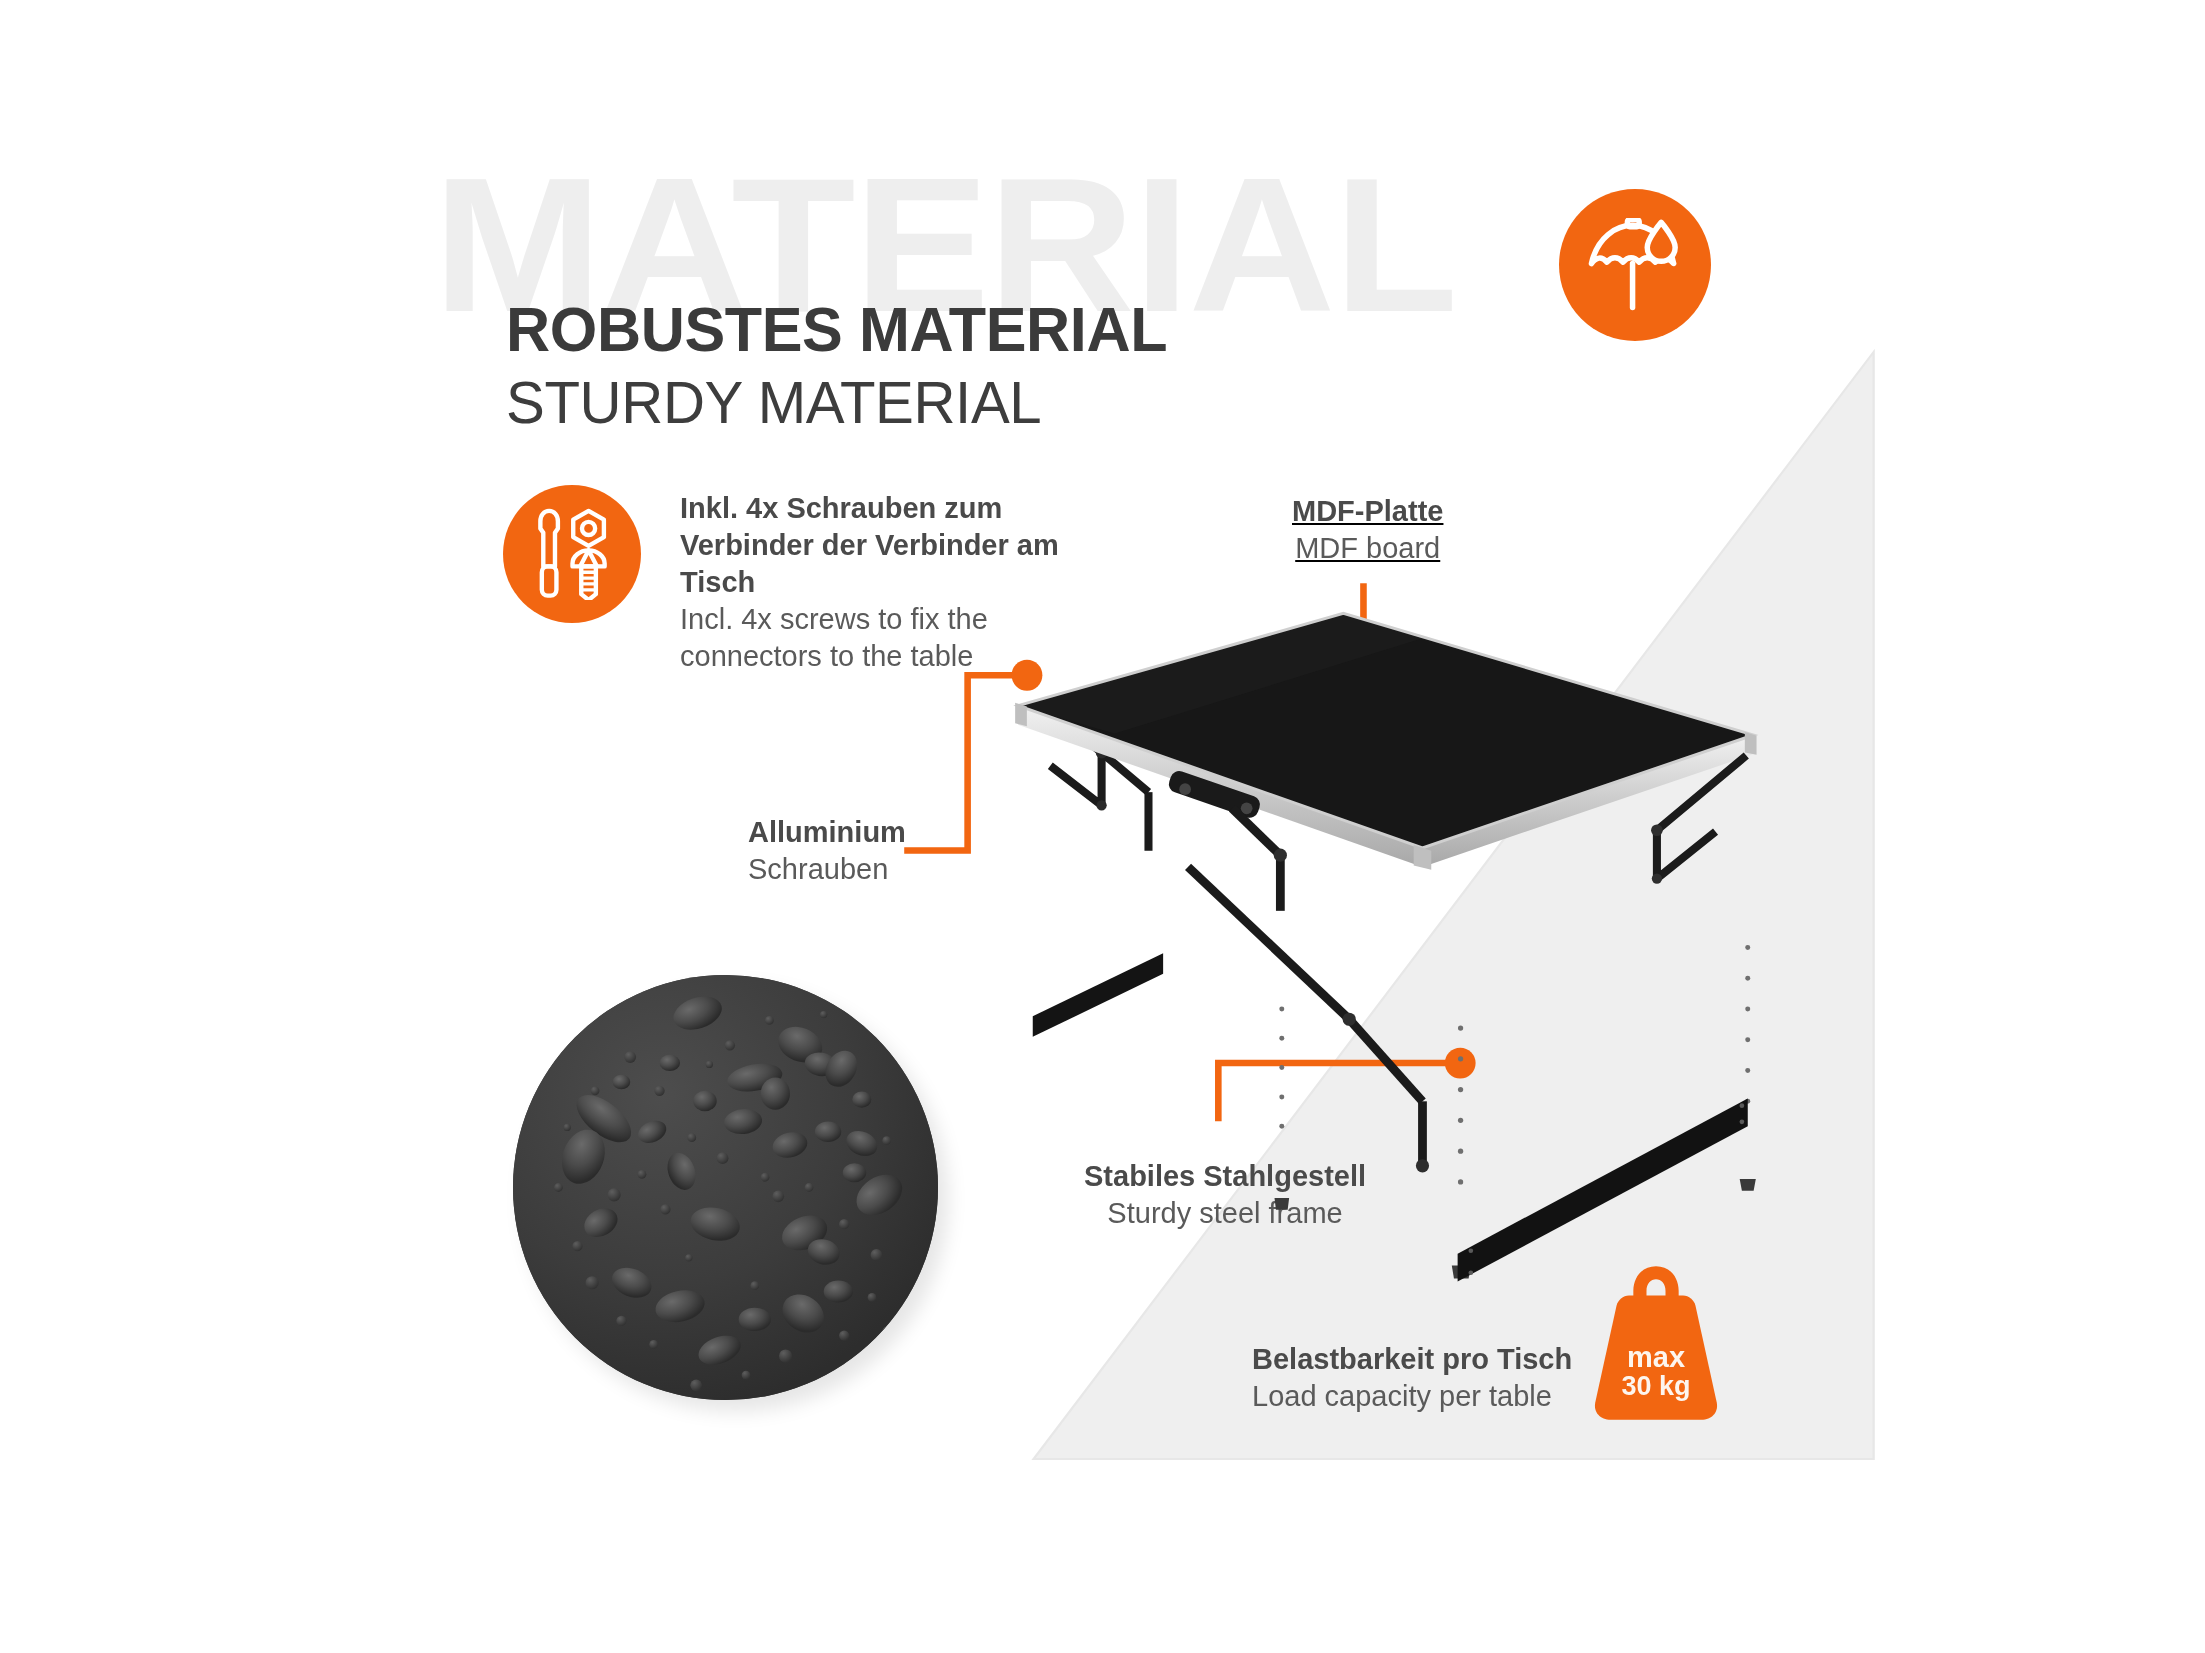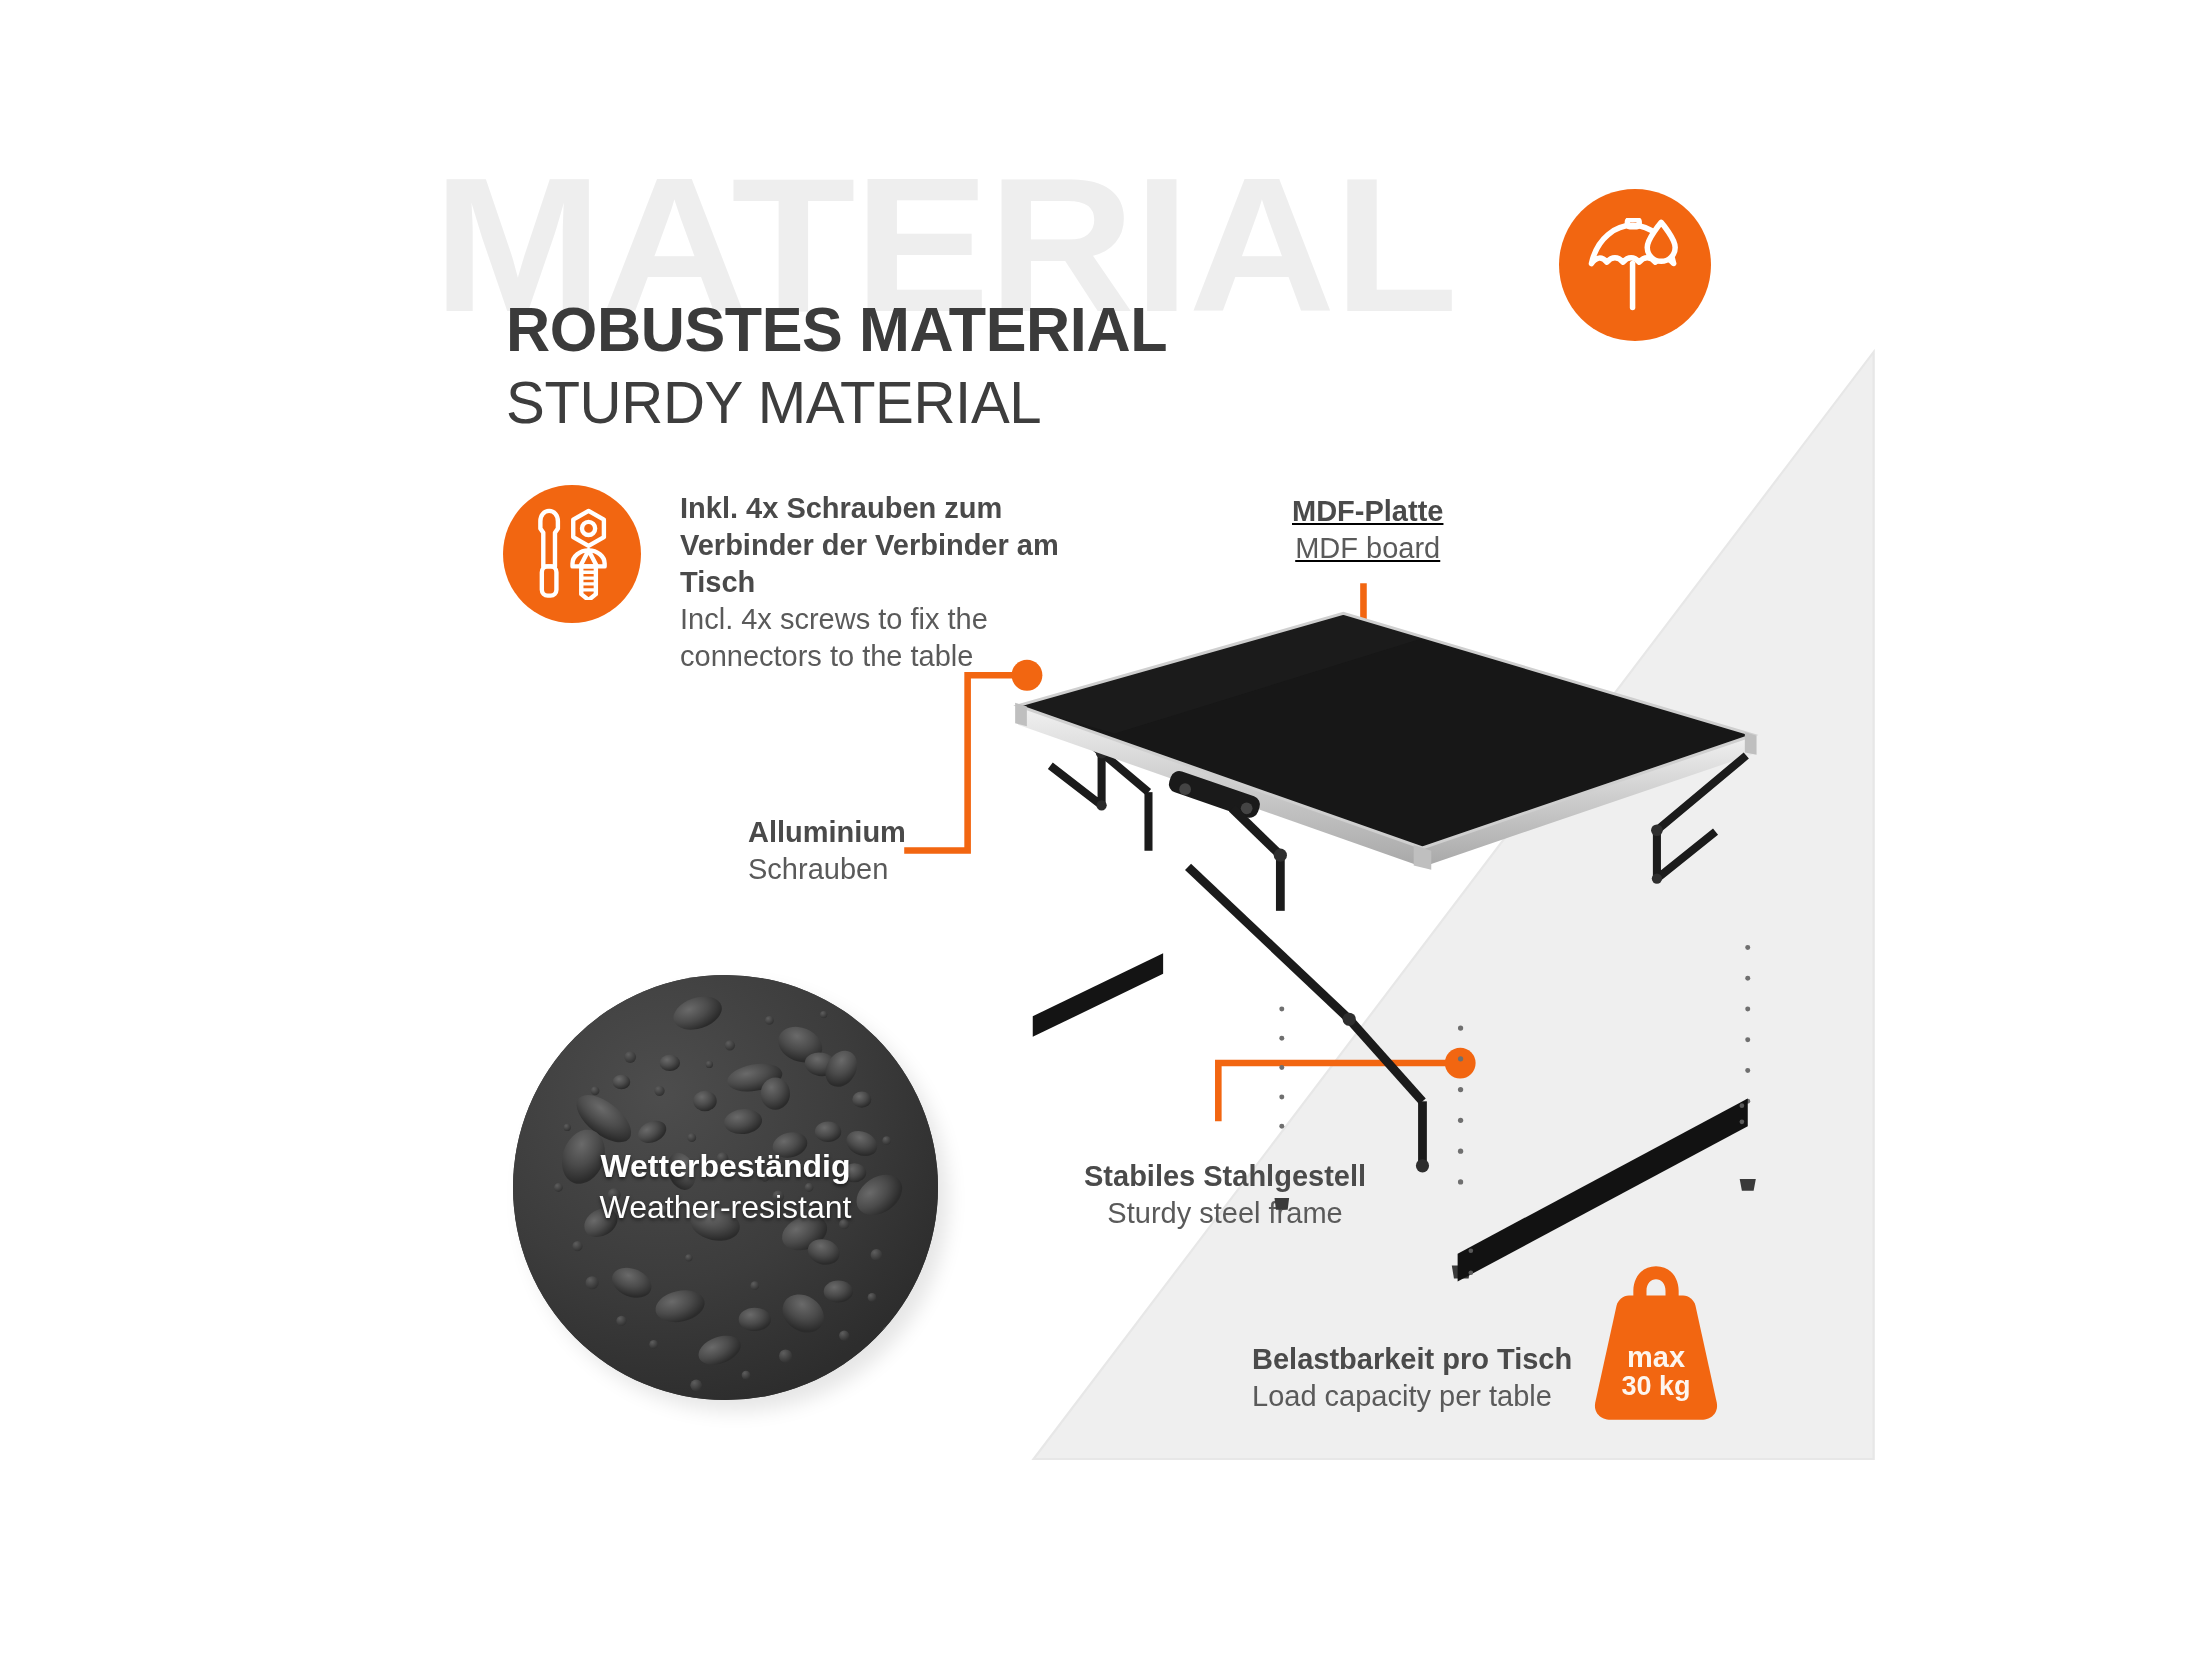--- a/index.html
+++ b/index.html
@@ -314,10 +314,6 @@
       </g>
       <circle cx="290" cy="290" r="290" fill="none" stroke="#ffffff" stroke-width="0"></circle>
     </svg>
-    <div class="caption">
-      <span class="de">Wetterbeständig</span>
-      <span class="en">Weather-resistant</span>
-    </div>
   </div>
 
   <svg class="table-img" style="left:1012px; top:609px; width:777px; height:674px;" viewBox="0 0 1060 920" aria-hidden="true">

